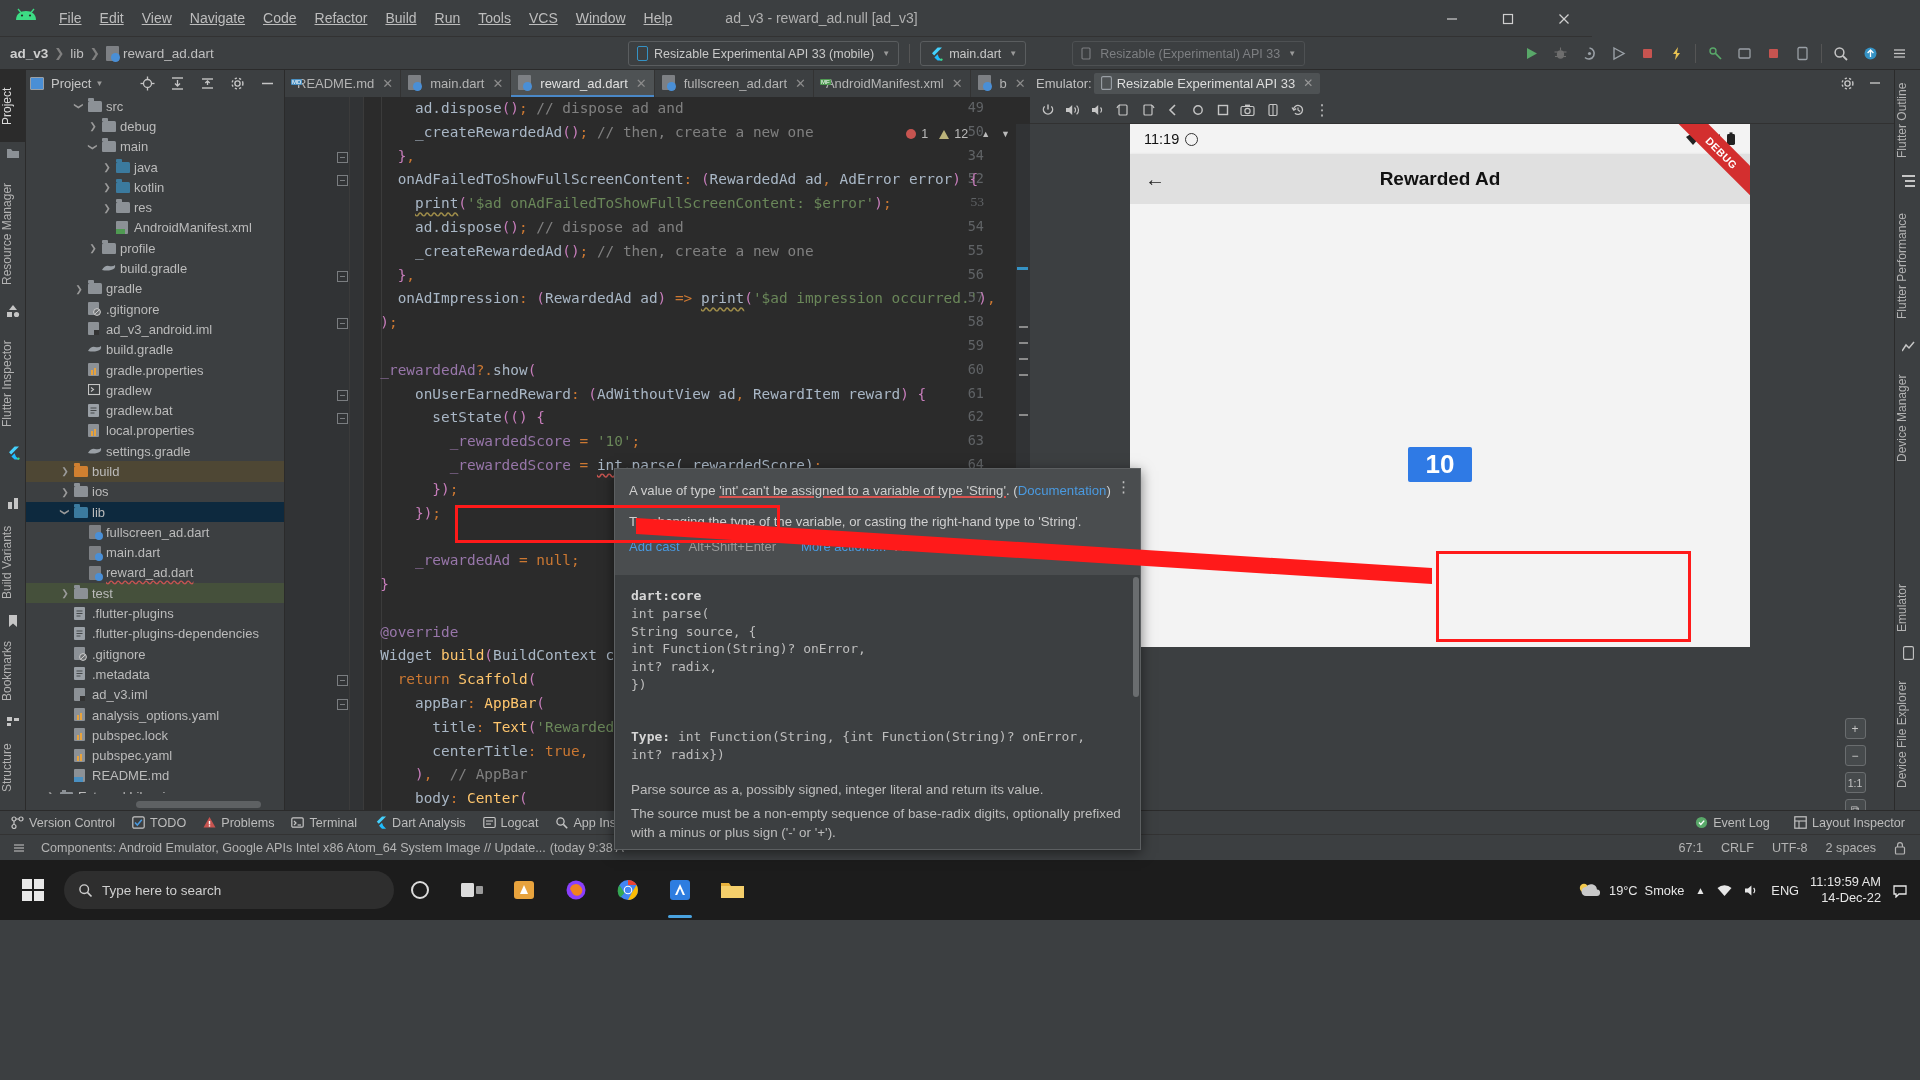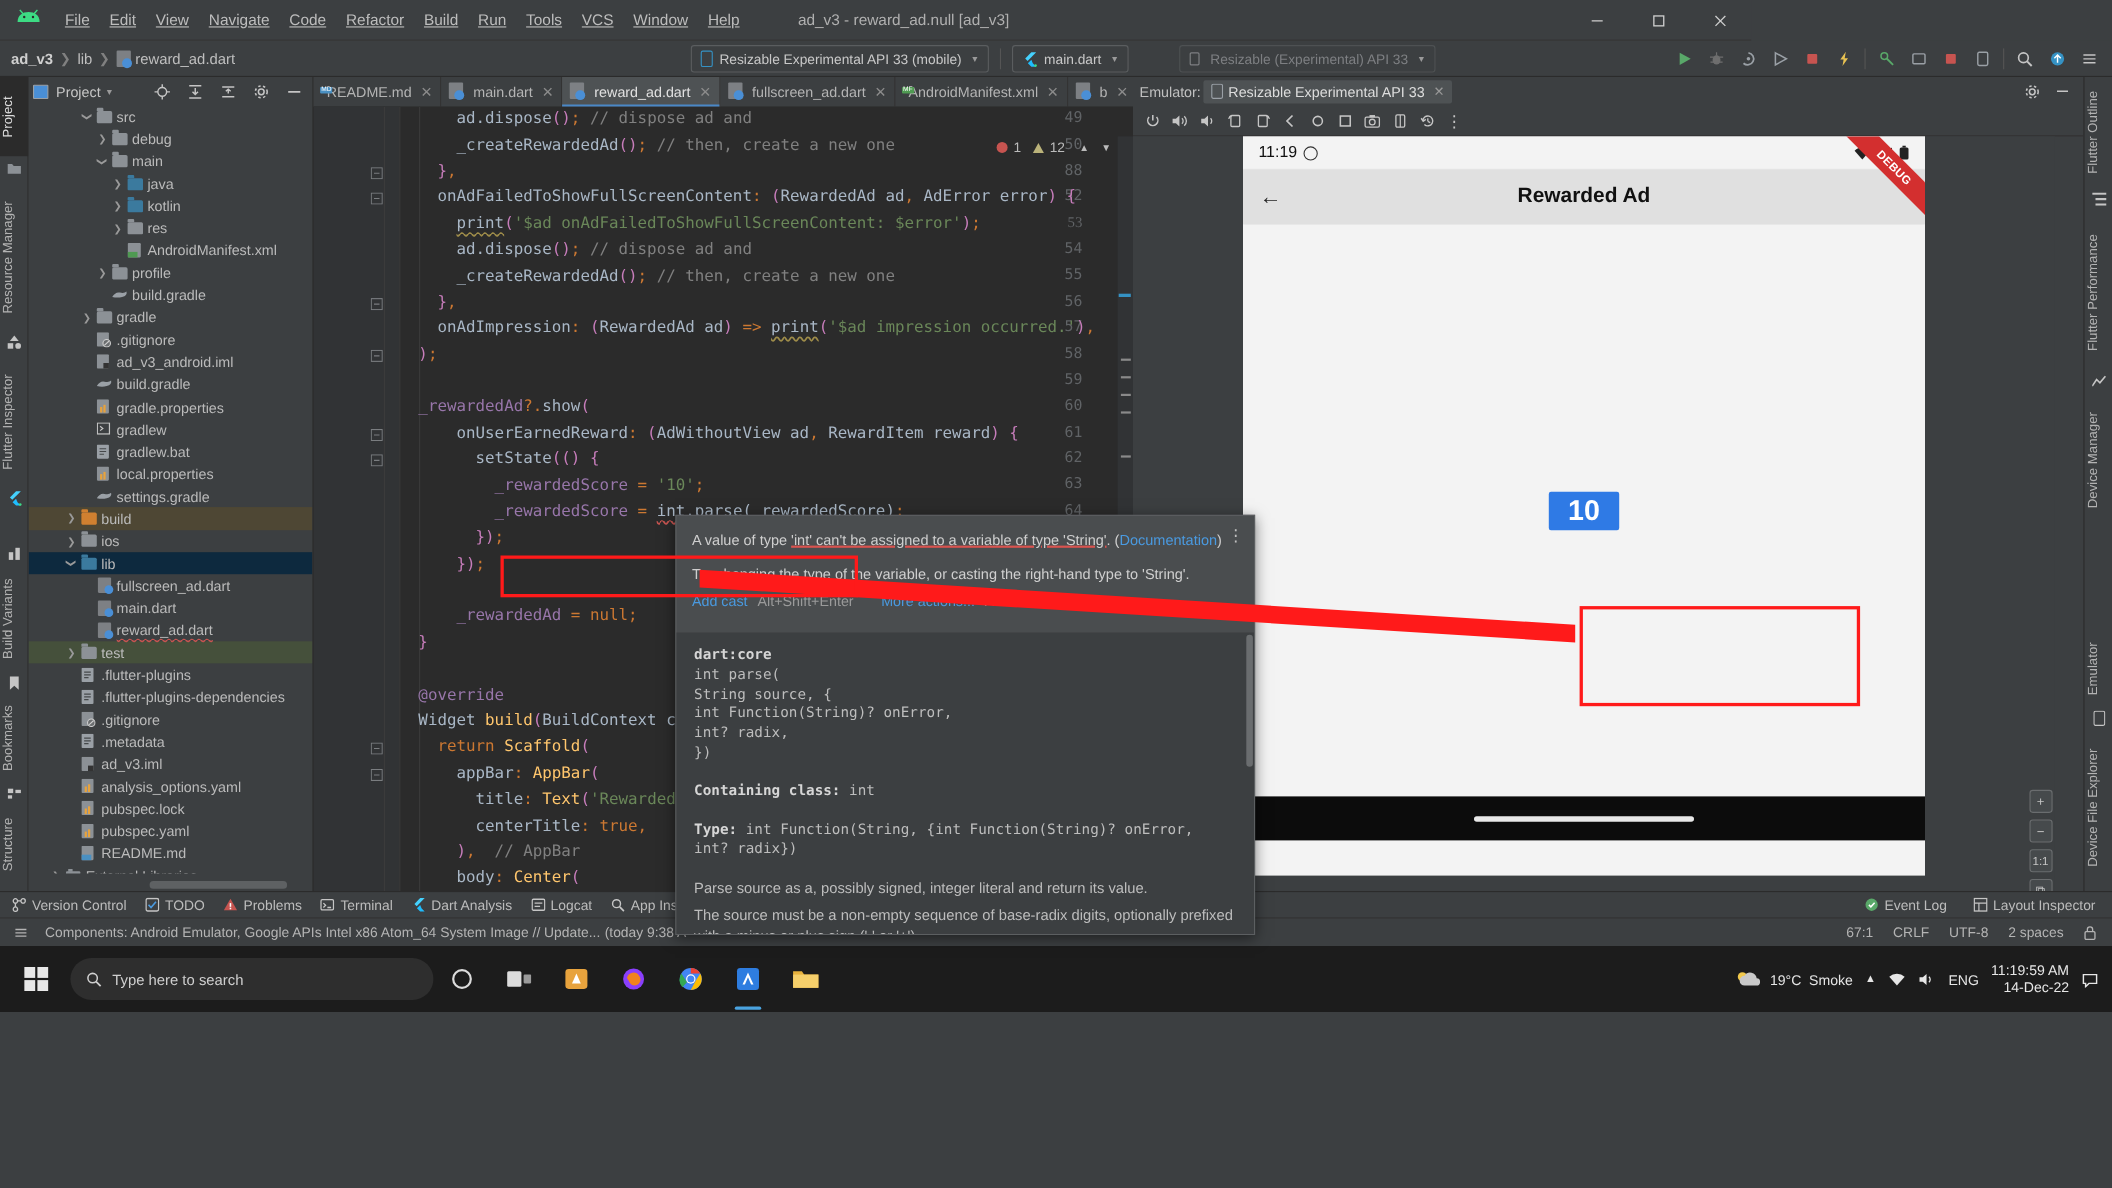--- a/index.html
+++ b/index.html
@@ -193,7 +193,7 @@
   .ebtn { width:23px; height:23px; display:flex; align-items:center; justify-content:center; border-radius:3px; color:#c4c4c4; }
   .emu-stage { position:absolute; top:54px; left:0; width:838px; height:686px; background:#3c3f41; }
   .device {
-    position:absolute; left:100px; top:0px; width:620px; height:672px; background:#f3f3f3;
+    position:absolute; left:100px; top:0px; width:620px; height:523px; background:#f3f3f3;
     overflow:hidden;
   }
   .dev-status { height:30px; background:#f3f3f3; display:flex; align-items:center; padding:0 14px; font-size:14.5px; color:#111; }

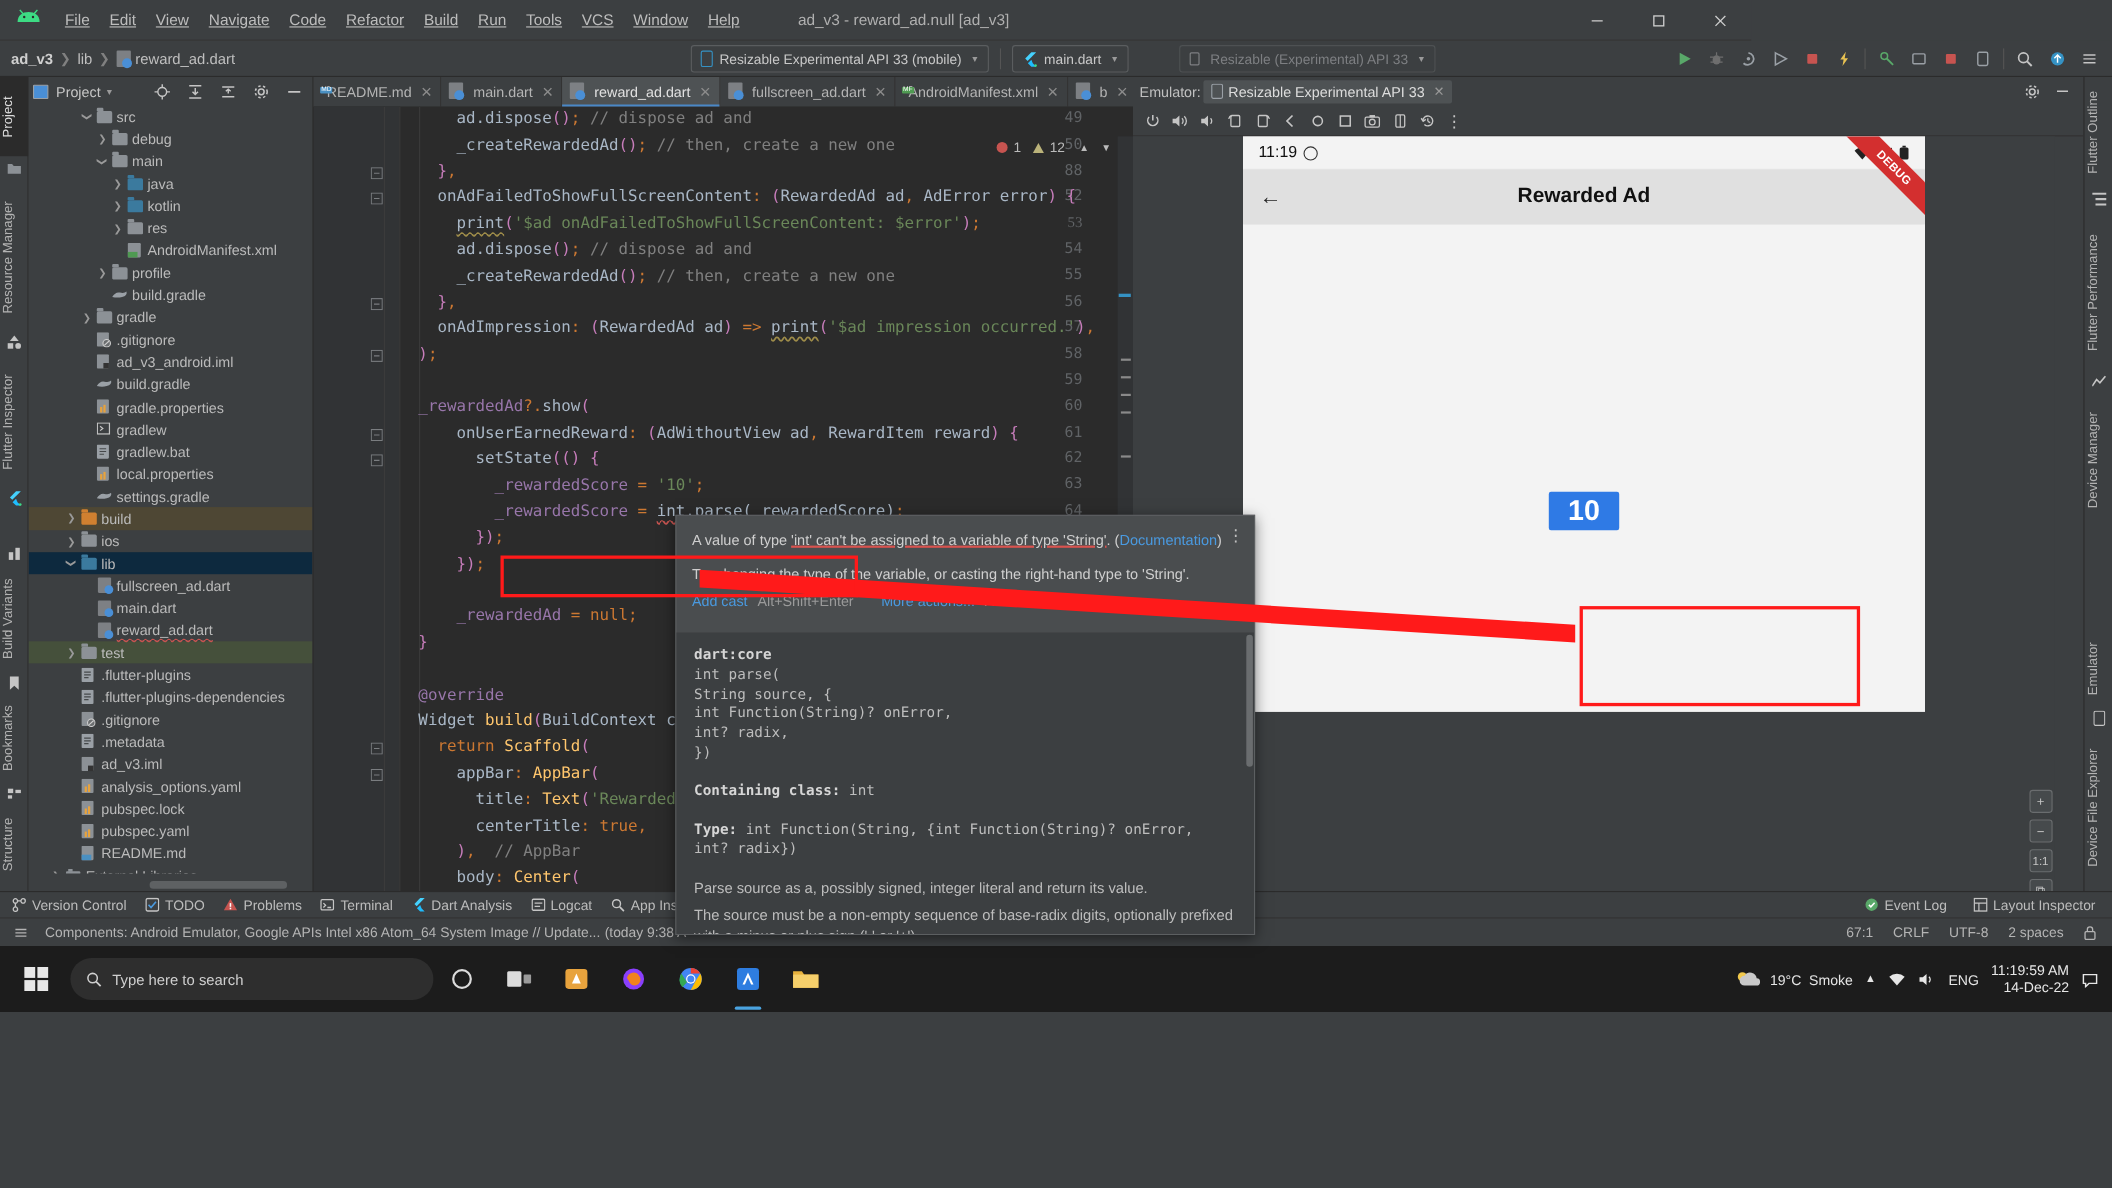--- a/index.html
+++ b/index.html
@@ -901,7 +901,7 @@
       <div id="gutter-lines">
           <div class="ln" style="top: 2px;">49</div>
           <div class="ln" style="top: 25.8px;">50</div>
-          <div class="ln" style="top: 49.6px;">88</div>
+          <div class="ln" style="top: 49.6px;">34</div>
           <div class="fold" style="top: 54.6px;">
             <svg width="11" height="11">
               <rect x="0.5" y="0.5" width="10" height="10" fill="none" stroke="#7a7d80" stroke-width="1"></rect>

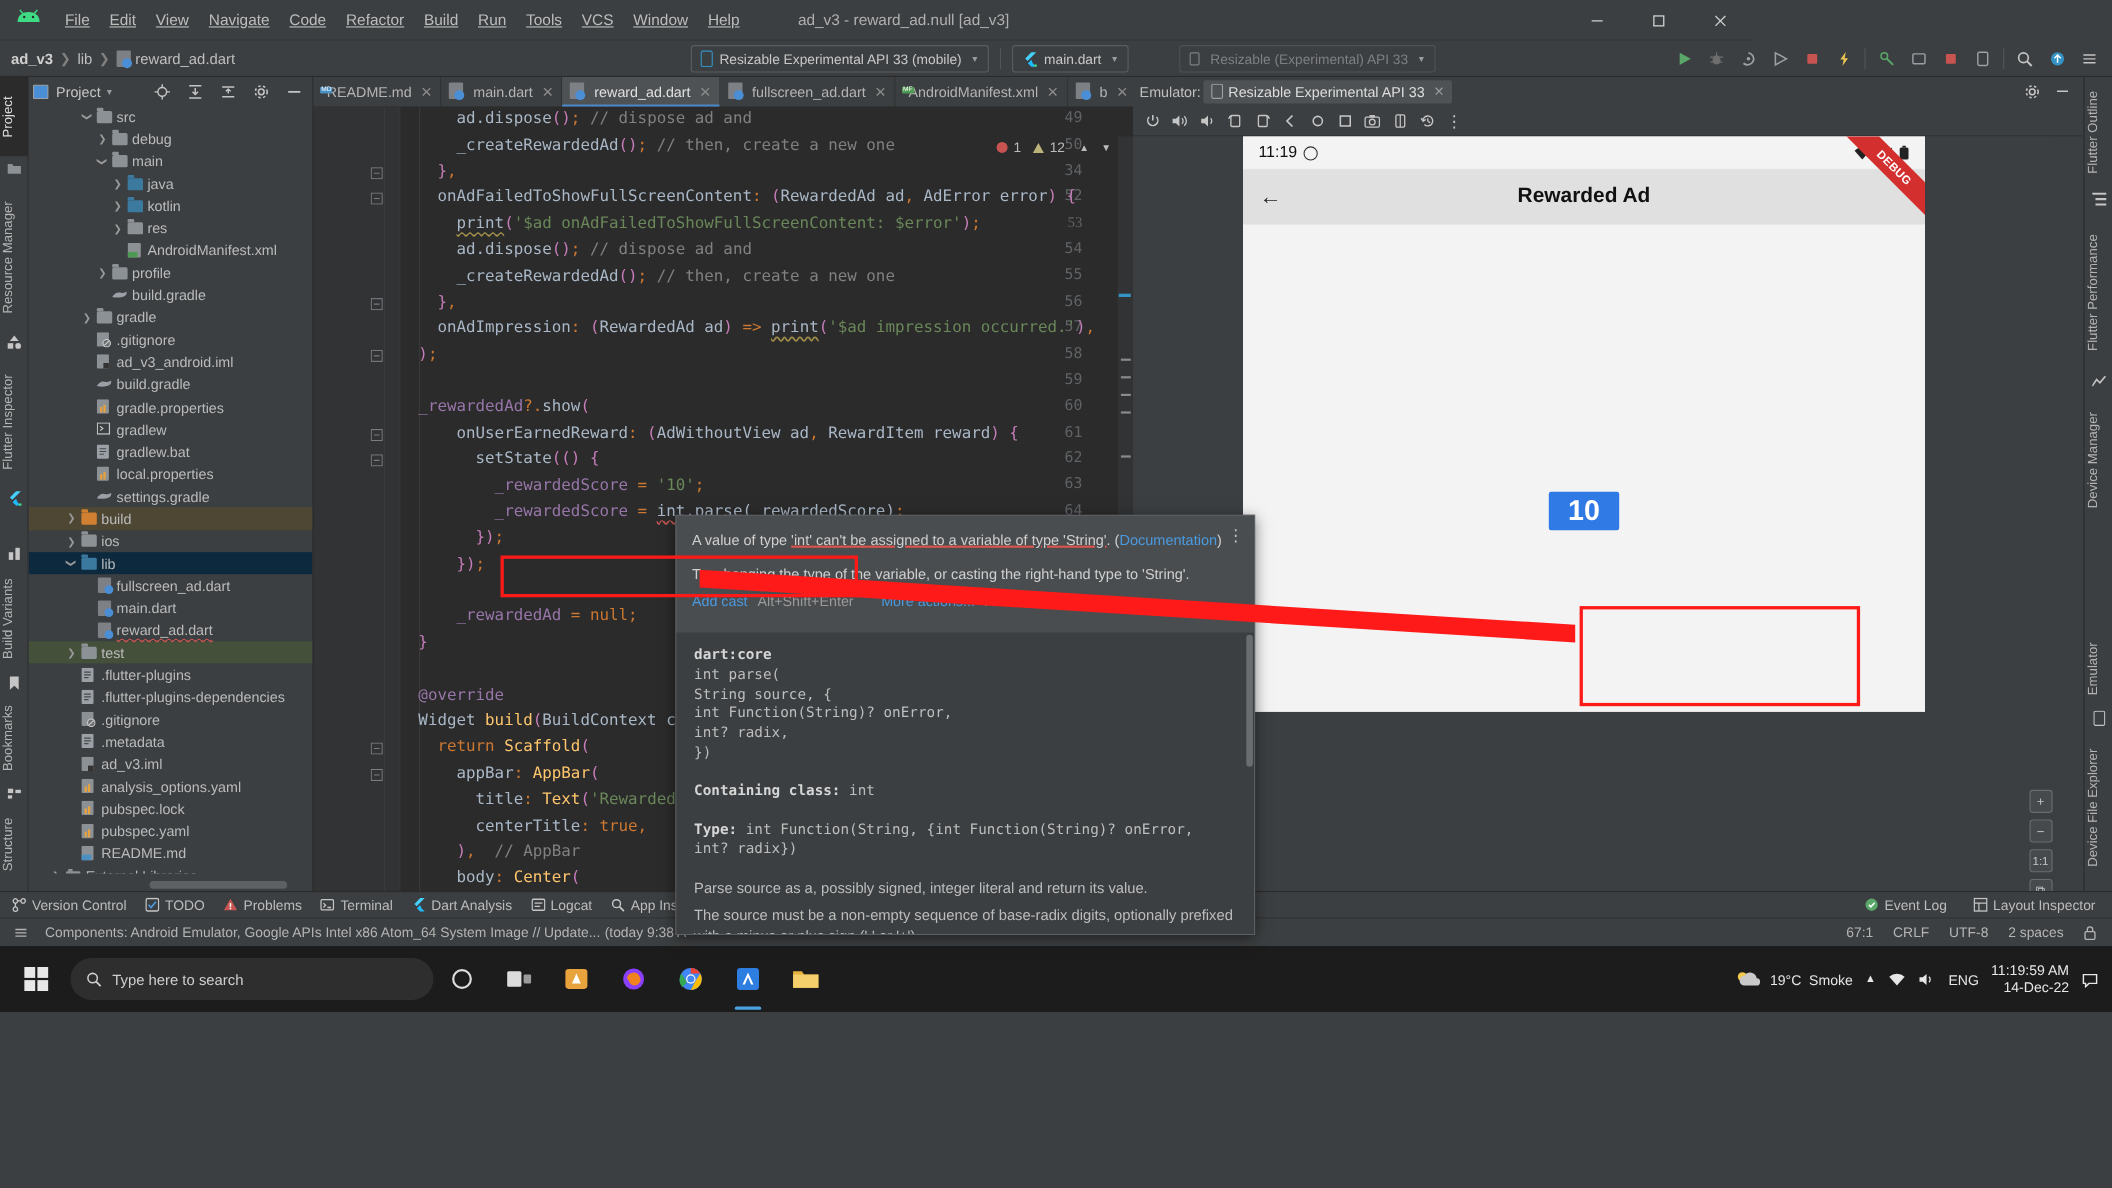--- a/index.html
+++ b/index.html
@@ -1022,7 +1022,6 @@
       <div>  int? radix,</div>
       <div>})</div>
       <div style="height:17px"></div>
-      <div><span class="bold">Containing class:</span> <span>int</span></div>
       <div style="height:17px"></div>
       <div style="line-height:17.8px"><span class="bold">Type:</span> <span>int Function(String, {int Function(String)? onError, int? radix})</span></div>
       <div style="height:17px"></div>

